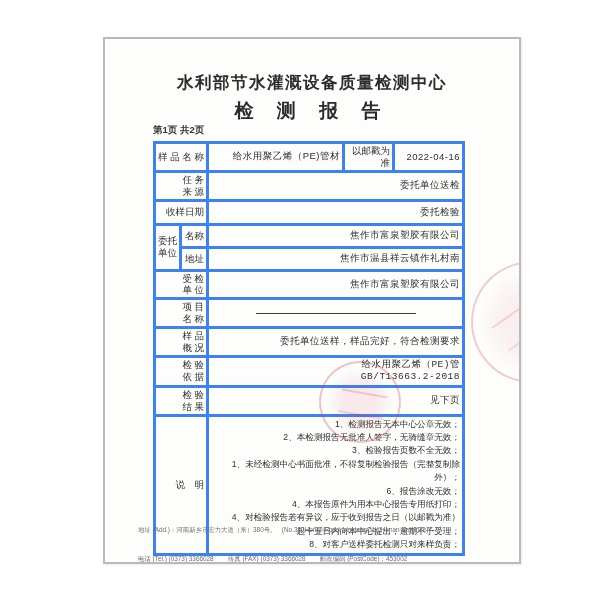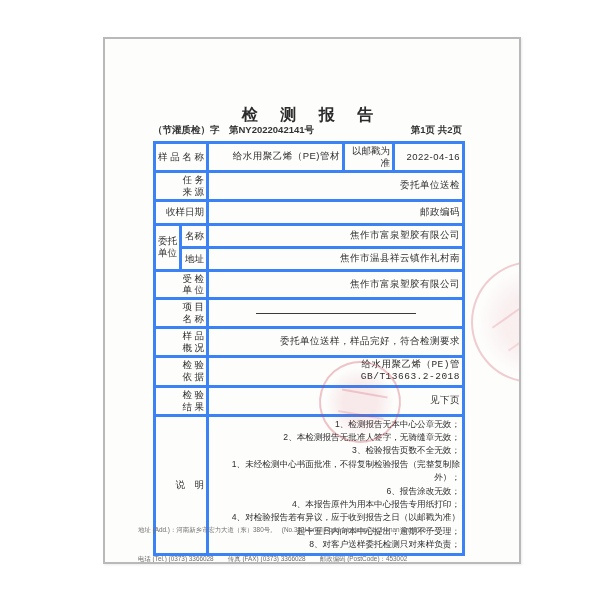--- a/index.html
+++ b/index.html
@@ -85,6 +85,7 @@
 
 <div class="page">
 
+  <div class="org-title">水利部节水灌溉设备质量检测中心</div>
   <div class="report-title">检 测 报 告</div>
 
   <div class="ref-row">

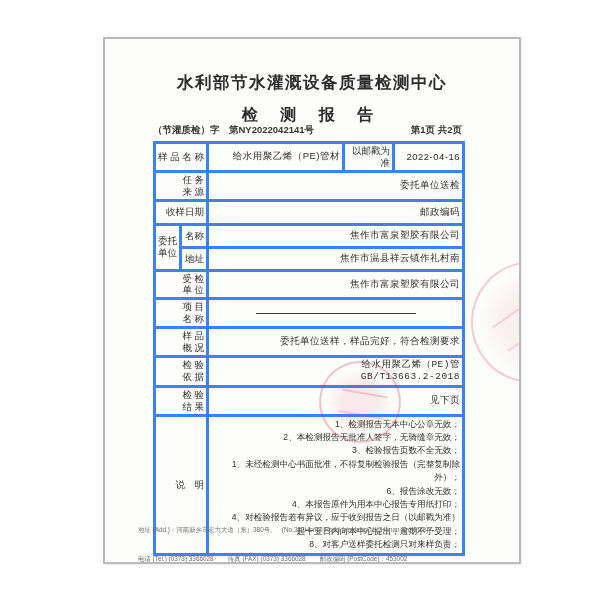--- a/index.html
+++ b/index.html
@@ -20,8 +20,8 @@
     letter-spacing: 1.5px; color: #2b2b2b;
   }
   .report-title {
-    position: absolute; top: 66px; left: 0; width: 100%;
-    text-align: center; font-size: 16px; font-weight: bold;
+    position: absolute; top: 59px; left: 0; width: 100%;
+    text-align: center; font-size: 19px; font-weight: bold;
     letter-spacing: 9px; color: #2b2b2b;
   }
   .ref-row {

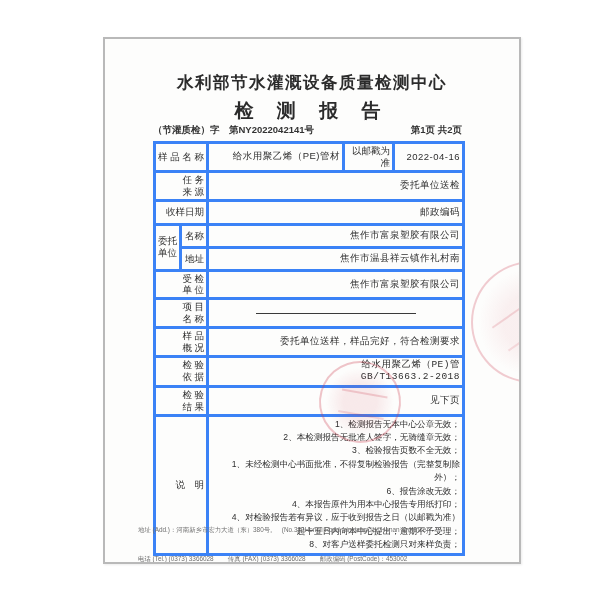--- a/index.html
+++ b/index.html
@@ -89,7 +89,6 @@
   <div class="report-title">检 测 报 告</div>
 
   <div class="ref-row">
-    <span>（节灌质检）字　第NY2022042141号</span>
     <span>第1页 共2页</span>
   </div>
 

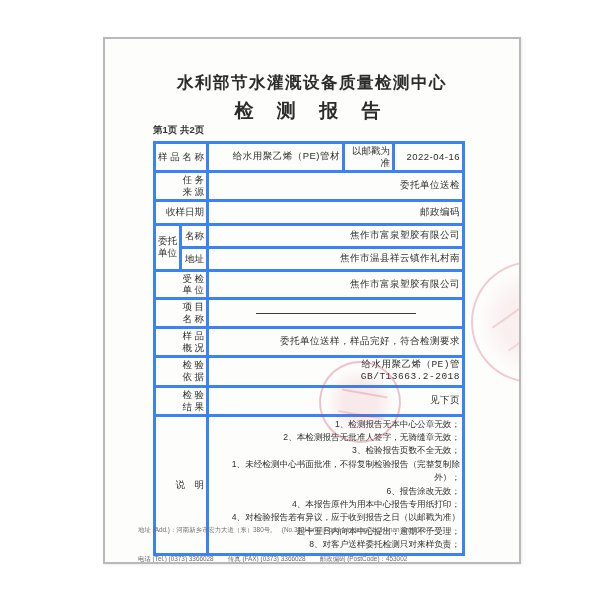--- a/index.html
+++ b/index.html
@@ -114,7 +114,7 @@
     </tr>
     <tr style="height:24px">
       <td class="lbl" colspan="2">收样日期</td>
-      <td class="val" colspan="3">邮政编码</td>
+      <td class="val" colspan="3">委托检验</td>
     </tr>
     <tr style="height:23px">
       <td class="lbl" rowspan="2">委托

